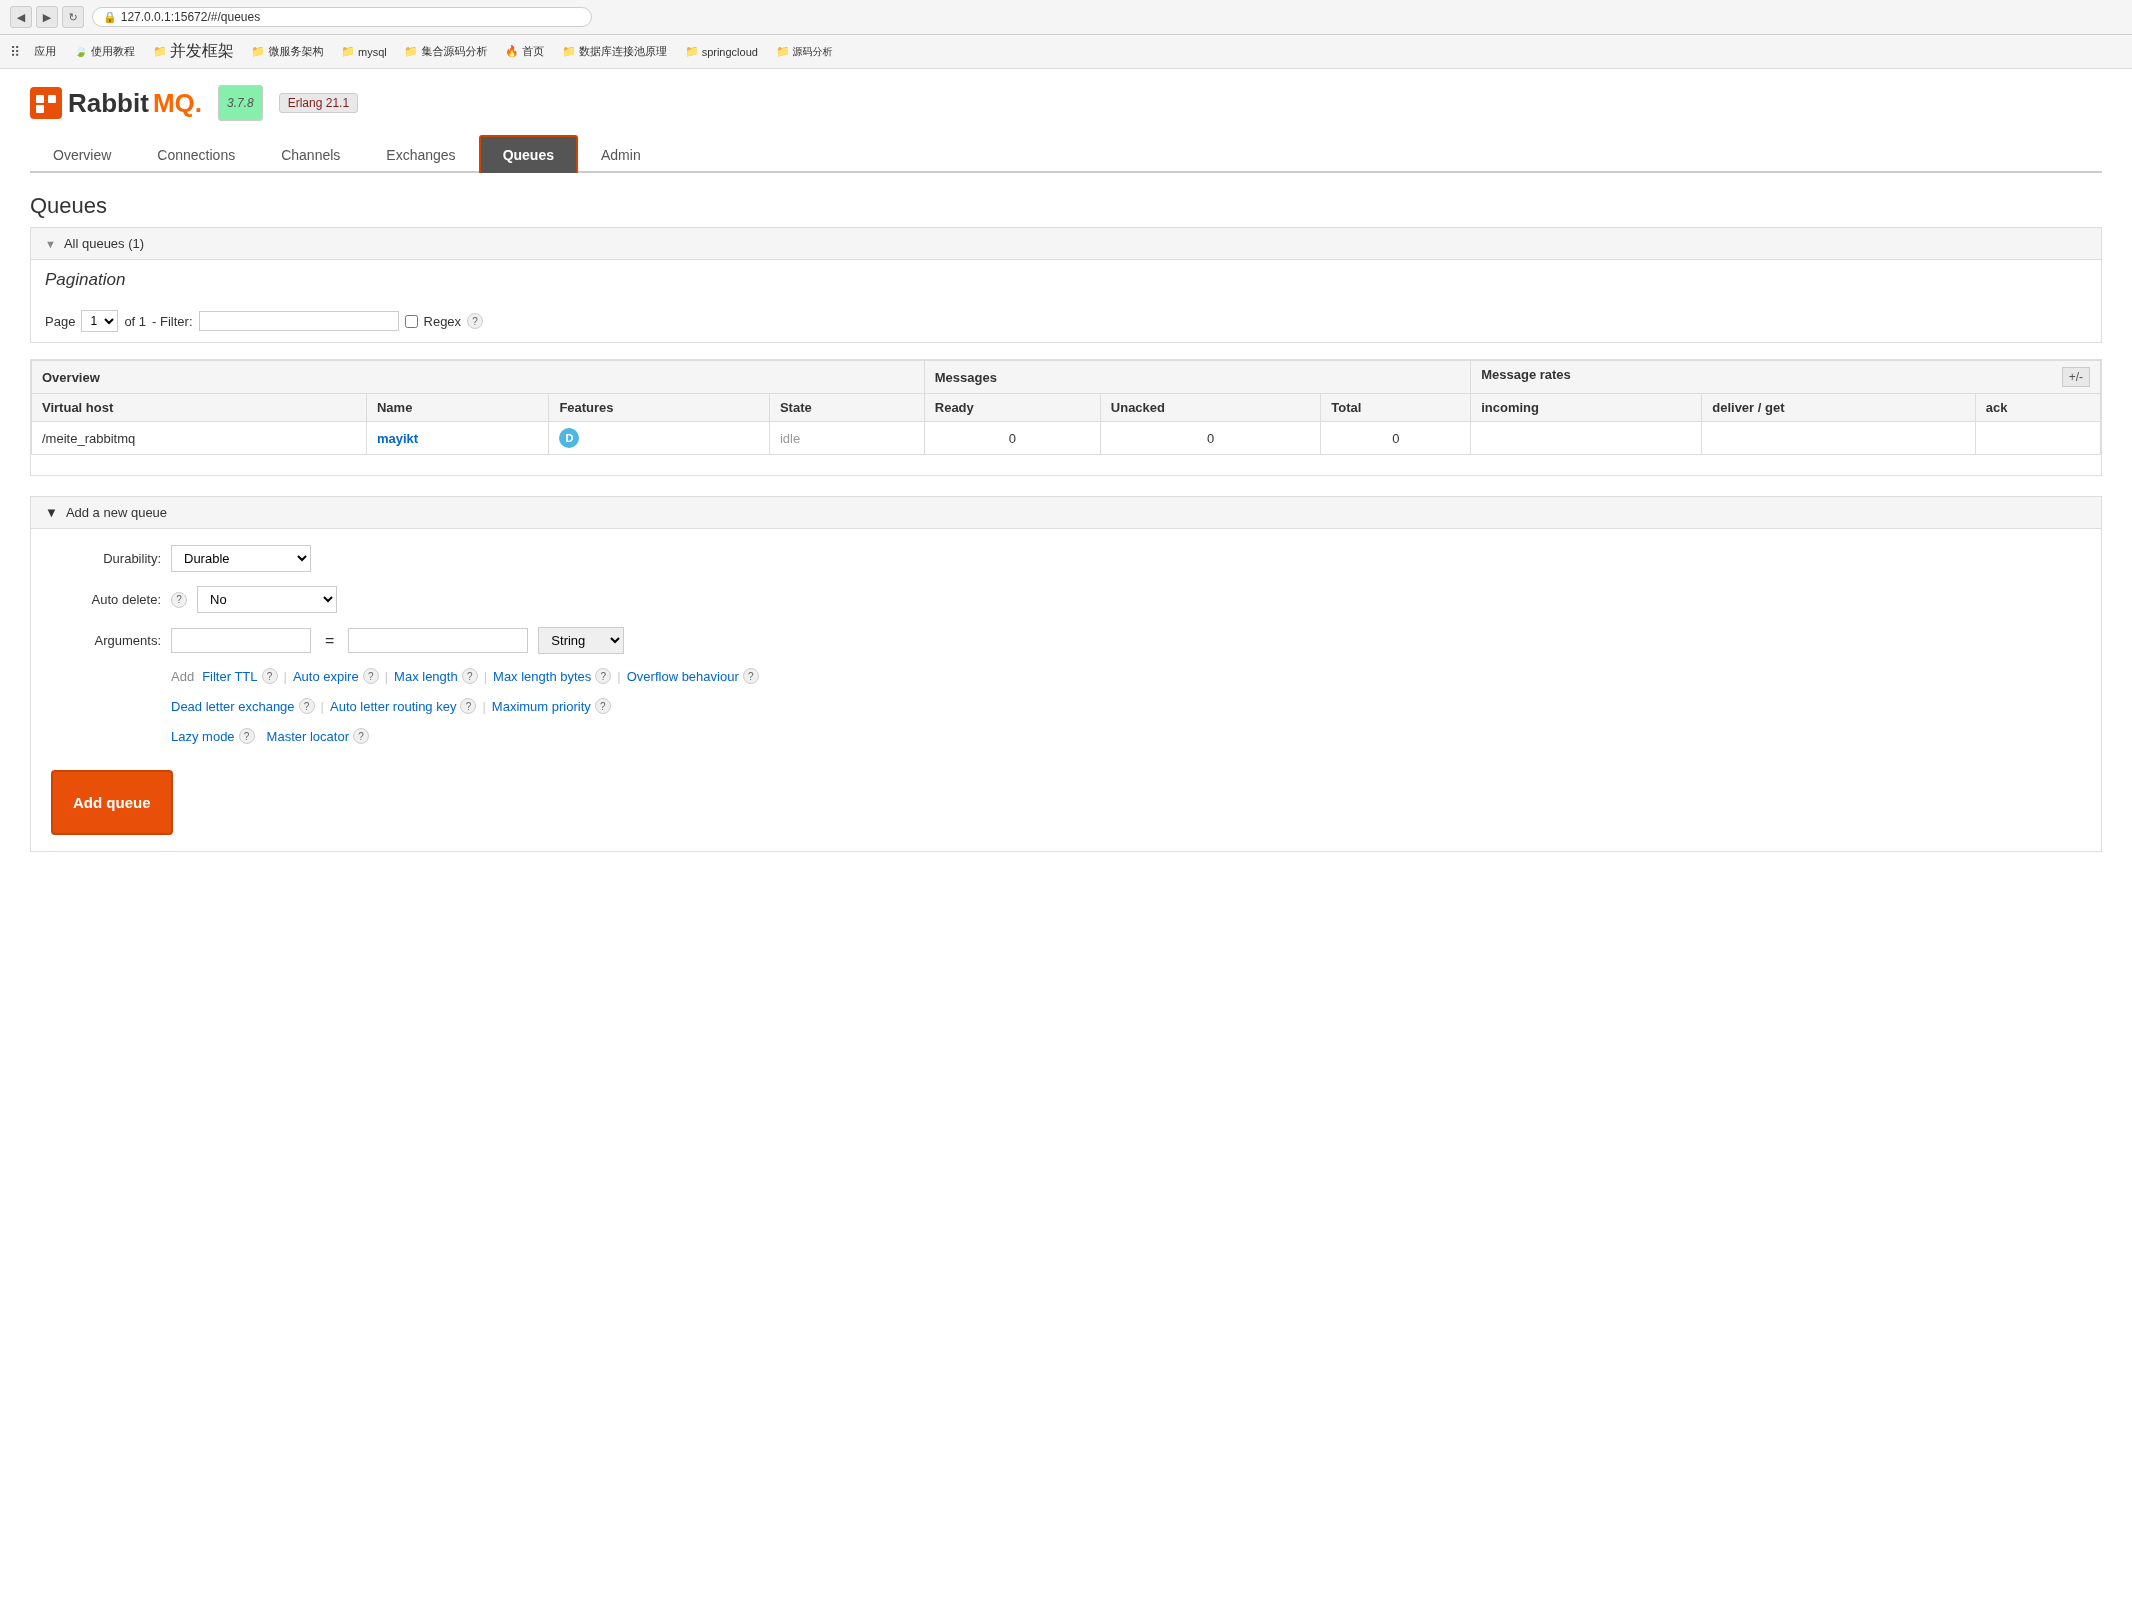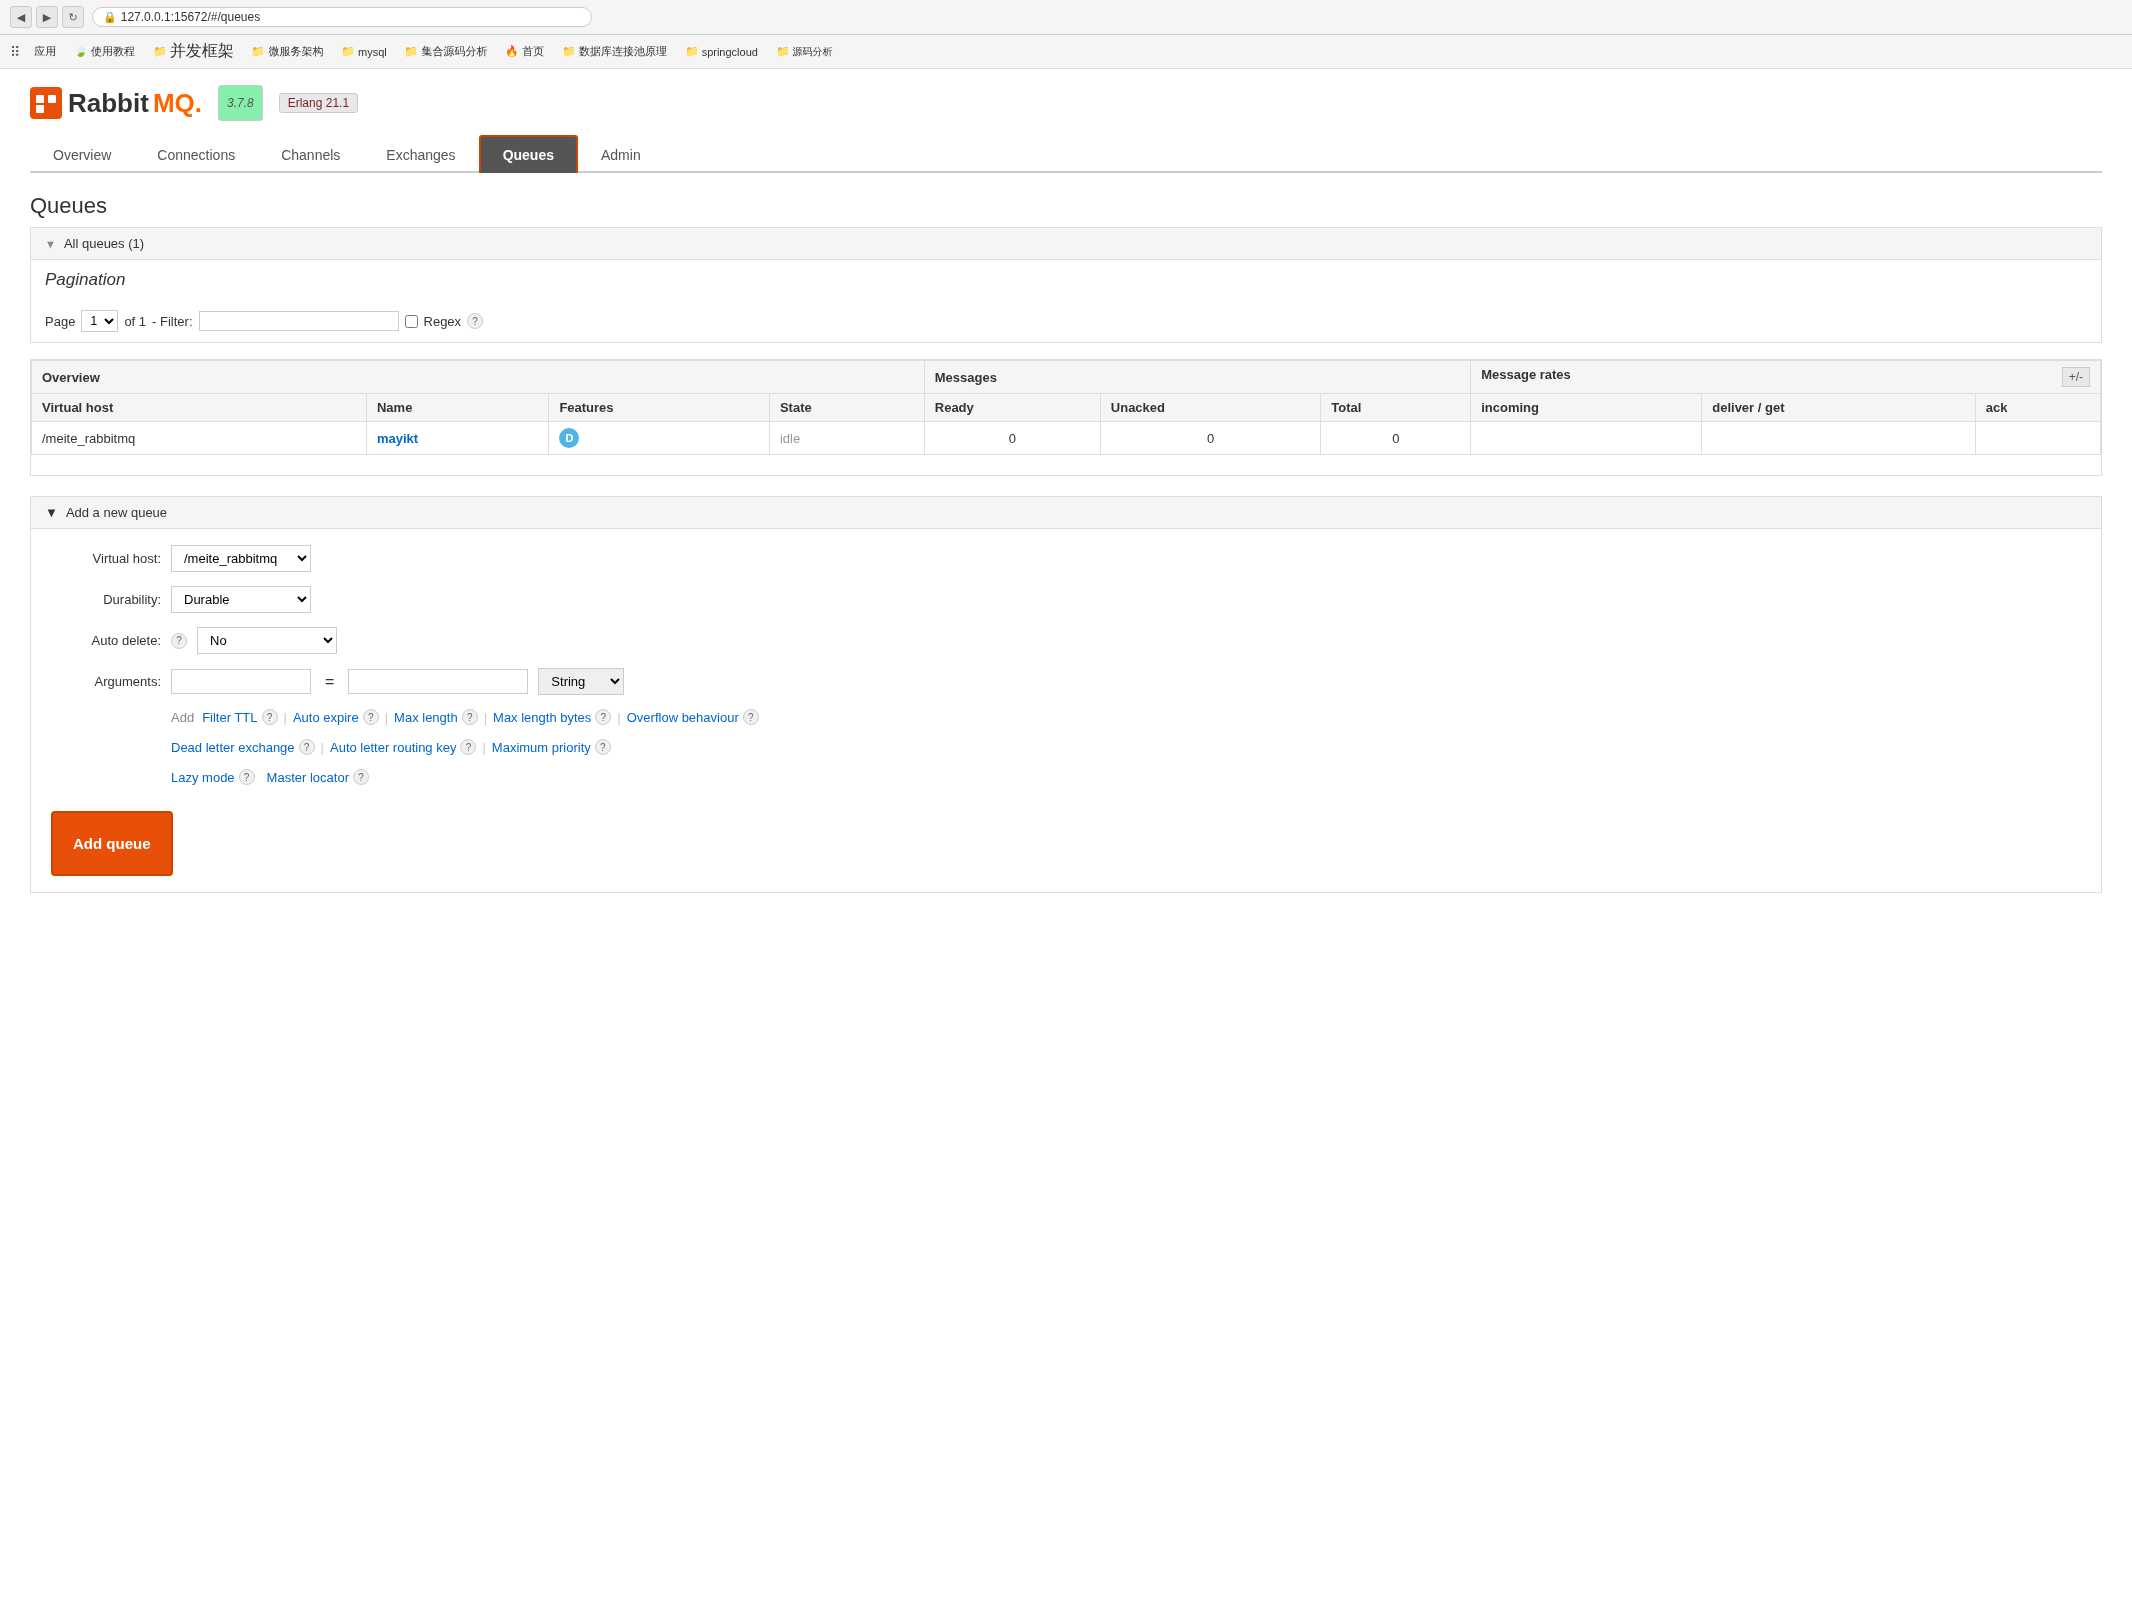--- a/index.html
+++ b/index.html
@@ -361,12 +361,6 @@
       </div>
       <div class="add-queue-body">
 
-        <div class="form-row">
-          <label class="form-label">Virtual host:</label>
-          <select class="form-control form-select">
-            <option>/meite_rabbitmq</option>
-          </select>
-        </div>
 
 
         <div class="form-row">

